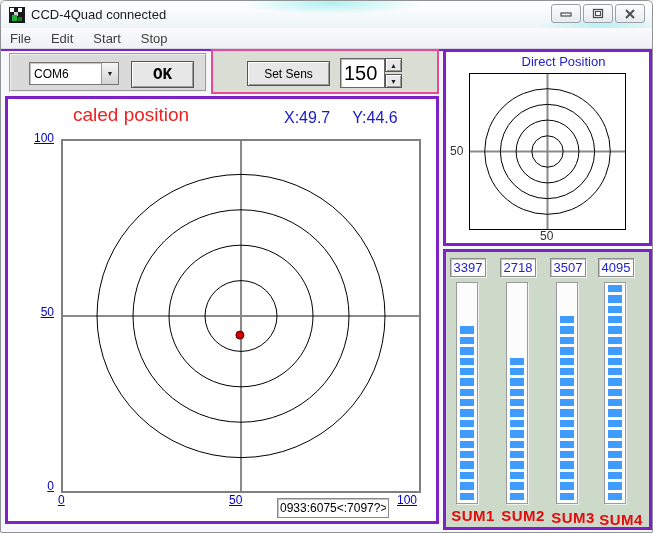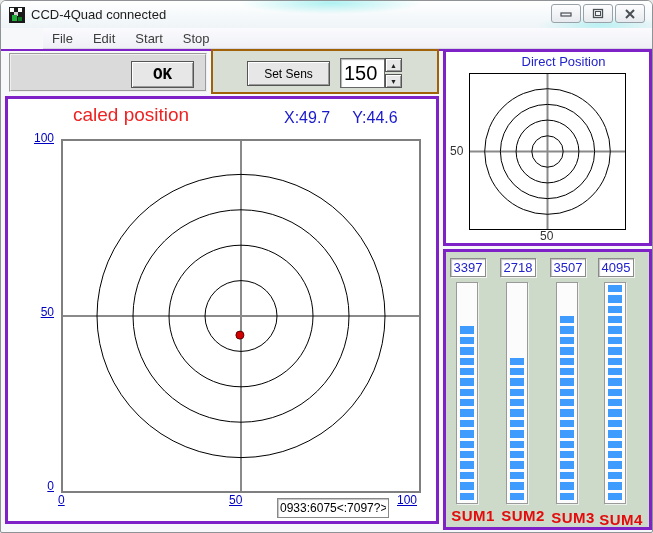--- a/index.html
+++ b/index.html
@@ -28,7 +28,7 @@
   .menubar{
     height:21px; display:flex; align-items:center; padding-left:0;
     background:linear-gradient(#fbfbfe,#eff0f6); border-bottom:1px solid #d6d6e2;
-    font-size:13px; color:#3d3d3d;margin-left:42px;
+    font-size:13px; color:#3d3d3d;
   }
   .menu-item{ padding:2px 11px 2px 9px; }
   .purple-line{ position:absolute; left:0; top:48px; width:653px; height:2px; background:#7e22c8; }

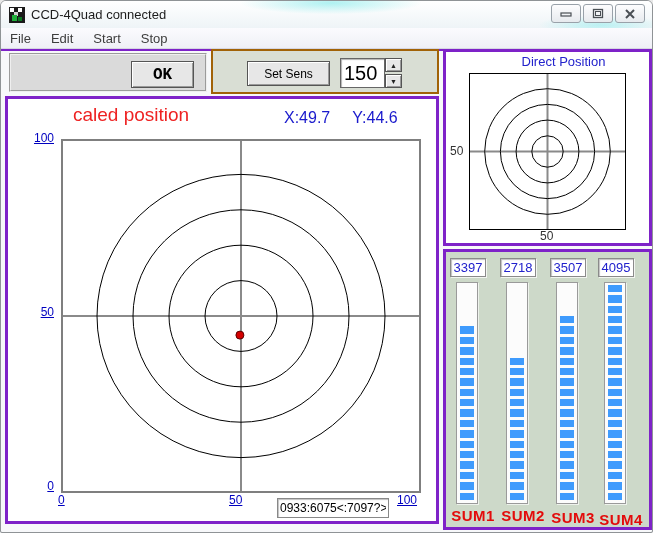--- a/index.html
+++ b/index.html
@@ -159,6 +159,12 @@
   <div class="purple-line"></div>
 
   <div class="com-panel">
+    <div class="combo">
+      <div class="combo-text">COM6</div>
+      <div class="combo-btn">
+        <span>▼</span>
+      </div>
+    </div>
     <div class="btn3d ok-btn">OK</div>
   </div>
 

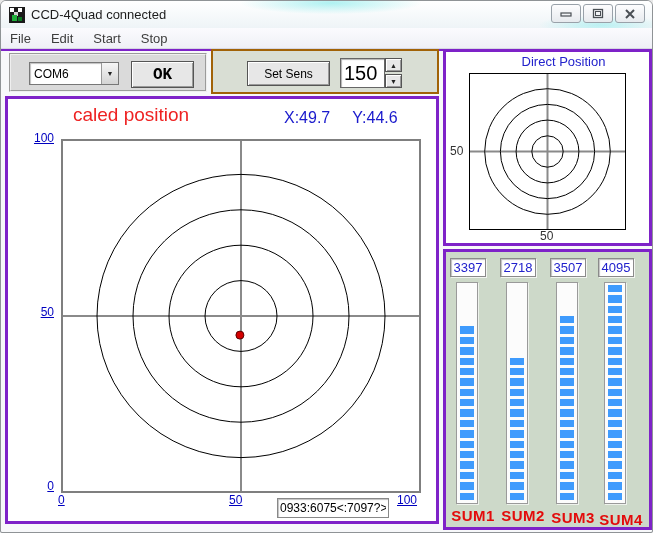--- a/index.html
+++ b/index.html
@@ -58,7 +58,7 @@
   }
   .sens-panel{
     position:absolute; left:210px; top:48px; width:228px; height:45px;
-    border:2px solid #a16207; background:#d9ded4;
+    border:2px solid #ec4899; background:#d9ded4;
   }
   .sens-btn{ position:absolute; left:34px; top:10px; width:83px; height:25px; font-size:12px; color:#000; }
   .spin-box{

